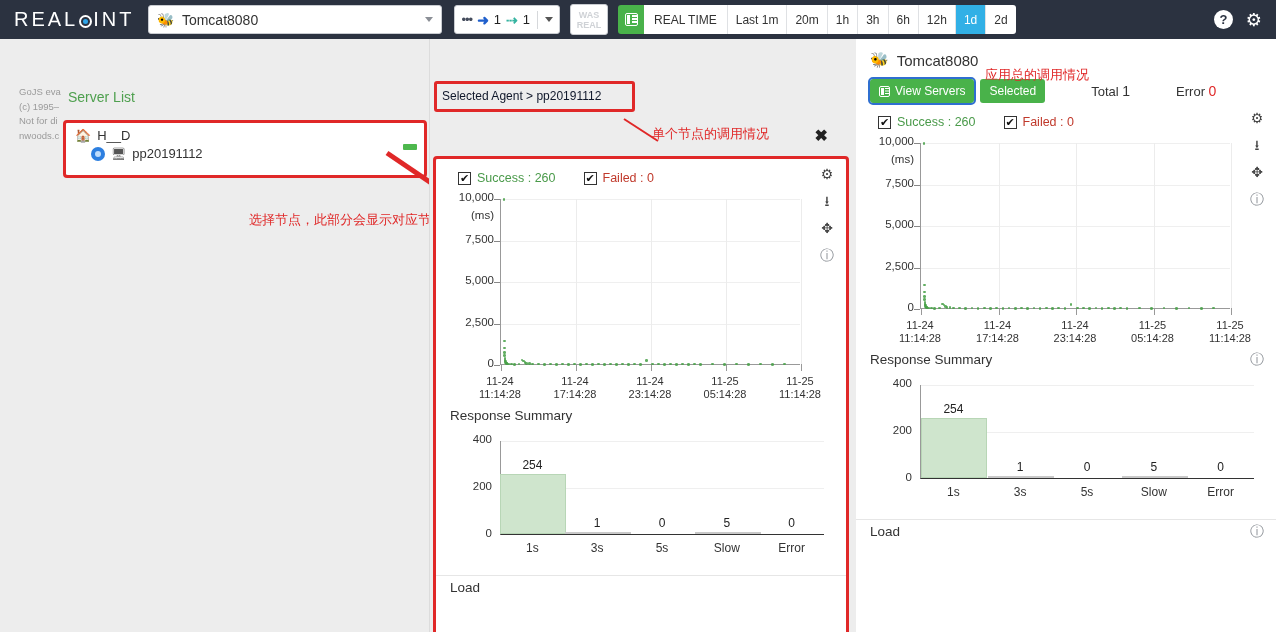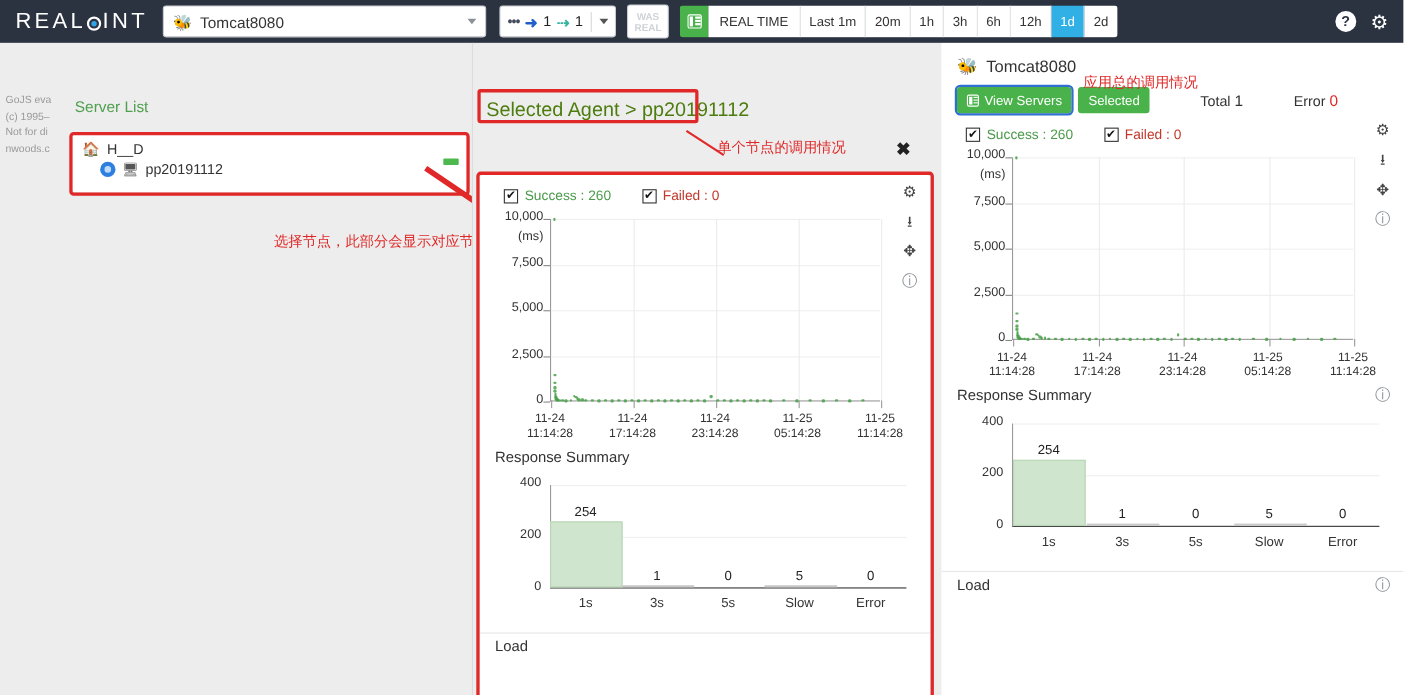--- a/index.html
+++ b/index.html
@@ -77,7 +77,7 @@
     width:430px; background:#ededed; position:relative; border-right:1px solid #dcdcdc; overflow:hidden;
   }
   .gojs-wm {
-    position:absolute; left:5px; top:46px; font-size:9.5px; color:#9a9a9a; line-height:14.5px;
+    position:absolute; left:19px; top:46px; font-size:9.5px; color:#9a9a9a; line-height:14.5px;
     width:52px; overflow:hidden; white-space:nowrap;
   }
   .server-list-title {

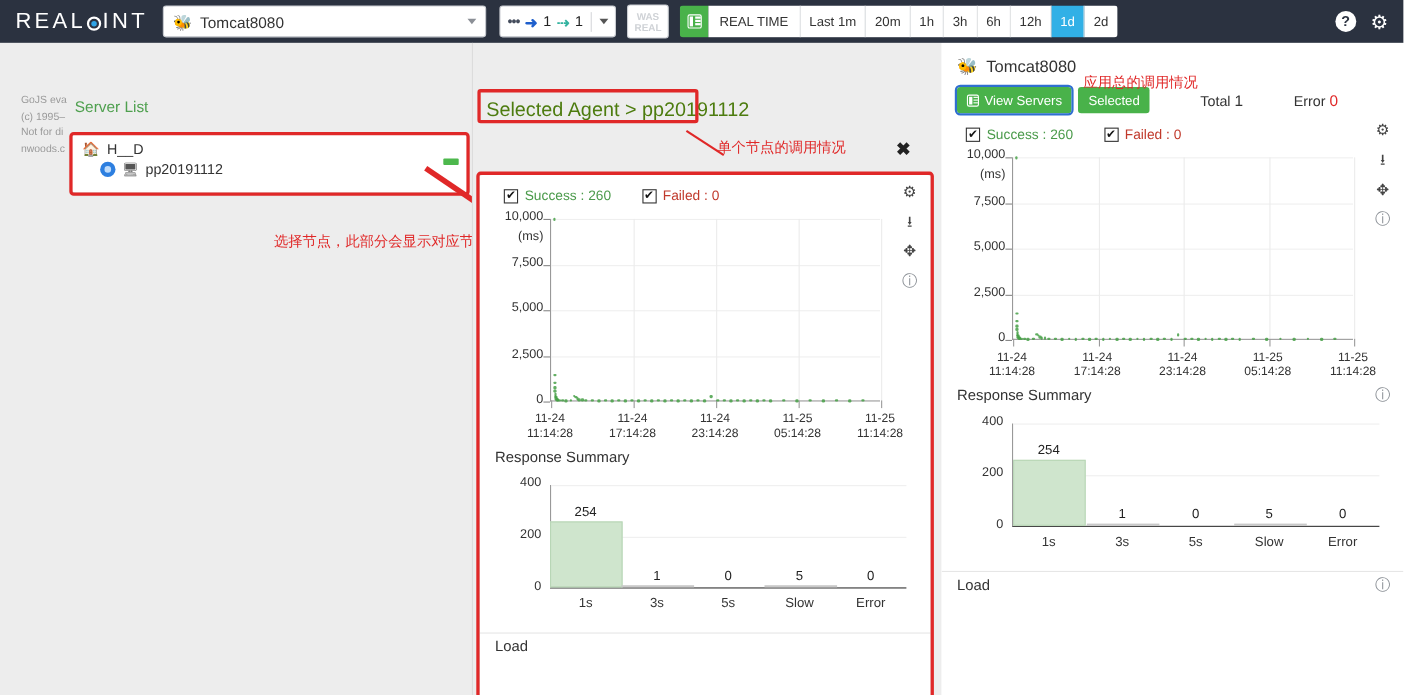--- a/index.html
+++ b/index.html
@@ -114,7 +114,7 @@
   
   .mid { width:426px; background:#ededed; position:relative; overflow:hidden; }
   .breadcrumb {
-    position:absolute; left:12px; top:50px; font-size:18px; color:#4d7c0f; white-space:nowrap;
+    position:absolute; left:12px; top:50px; font-size:12px; color:#0f172a; white-space:nowrap;
   }
   .red-box-bc {
     position:absolute; left:4px; top:42px; width:201px; height:31px; border:3px solid #e02828; border-radius:3px;

